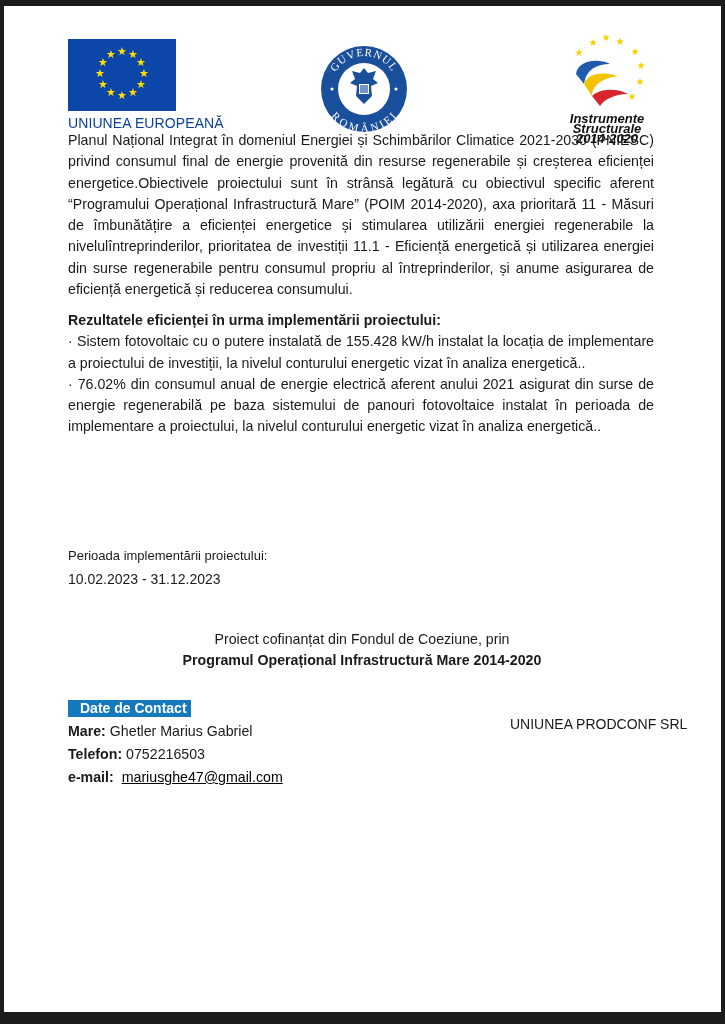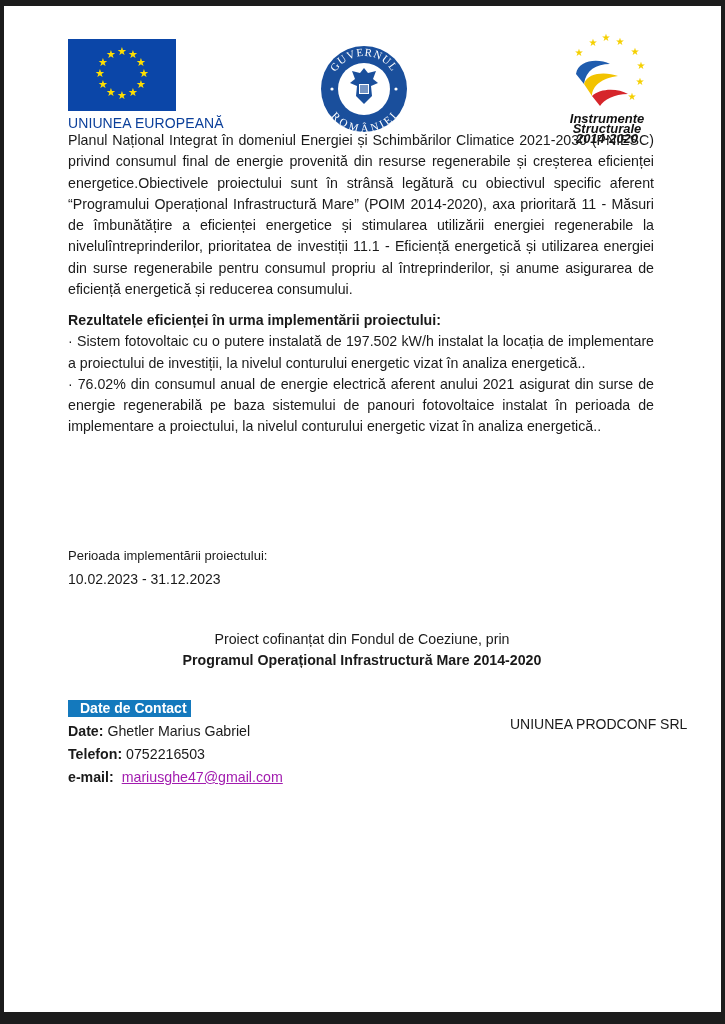--- a/index.html
+++ b/index.html
@@ -123,7 +123,7 @@
 
   <div class="text" style="top:304px;">
     <p class="bold">Rezultatele eficienței în urma implementării proiectului:</p>
-    <p>· Sistem fotovoltaic cu o putere instalată de 197.502 kW/h instalat la locația de implementare a proiectului de investiții, la nivelul conturului energetic vizat în analiza energetică..</p>
+    <p>· Sistem fotovoltaic cu o putere instalată de 155.428 kW/h instalat la locația de implementare a proiectului de investiții, la nivelul conturului energetic vizat în analiza energetică..</p>
     <p>· 76.02% din consumul anual de energie electrică aferent anului 2021 asigurat din surse de energie regenerabilă pe baza sistemului de panouri fotovoltaice instalat în perioada de implementare a proiectului, la nivelul conturului energetic vizat în analiza energetică..</p>
   </div>
 

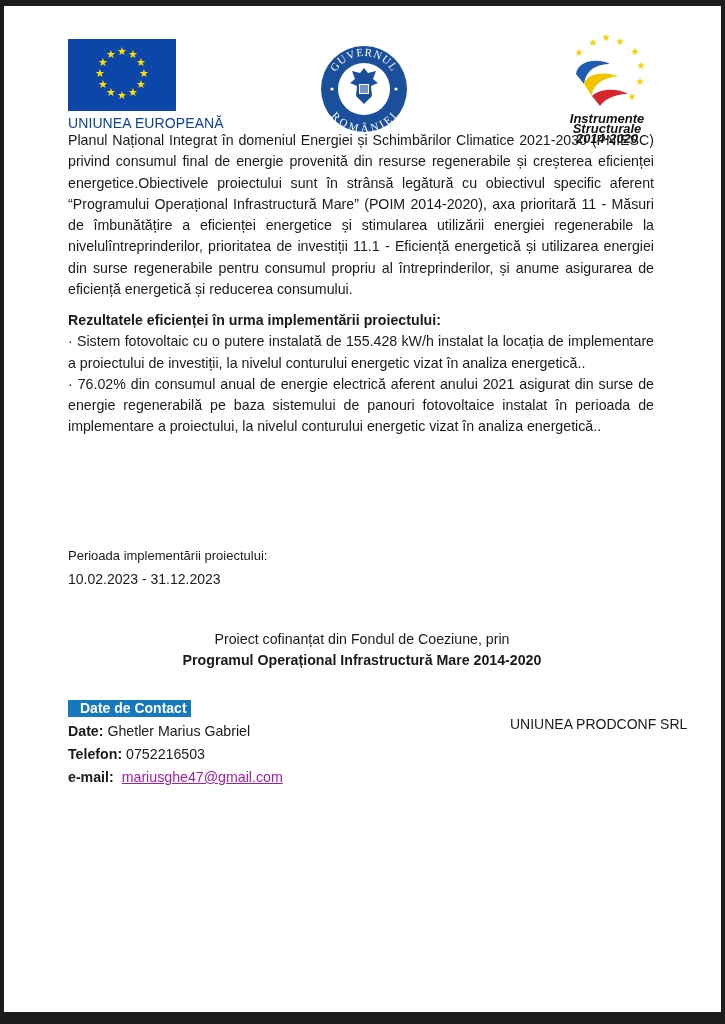--- a/index.html
+++ b/index.html
@@ -142,7 +142,7 @@
   <div class="text" style="top:691px; line-height:23px; text-align:left;">
     <p><span class="contact-badge">Date de Contact</span></p>
     <p>
-      <span class="bold">Date:</span>
+      <span class="bold">Mare:</span>
       <span>Ghetler Marius Gabriel</span>
     </p>
     <p>

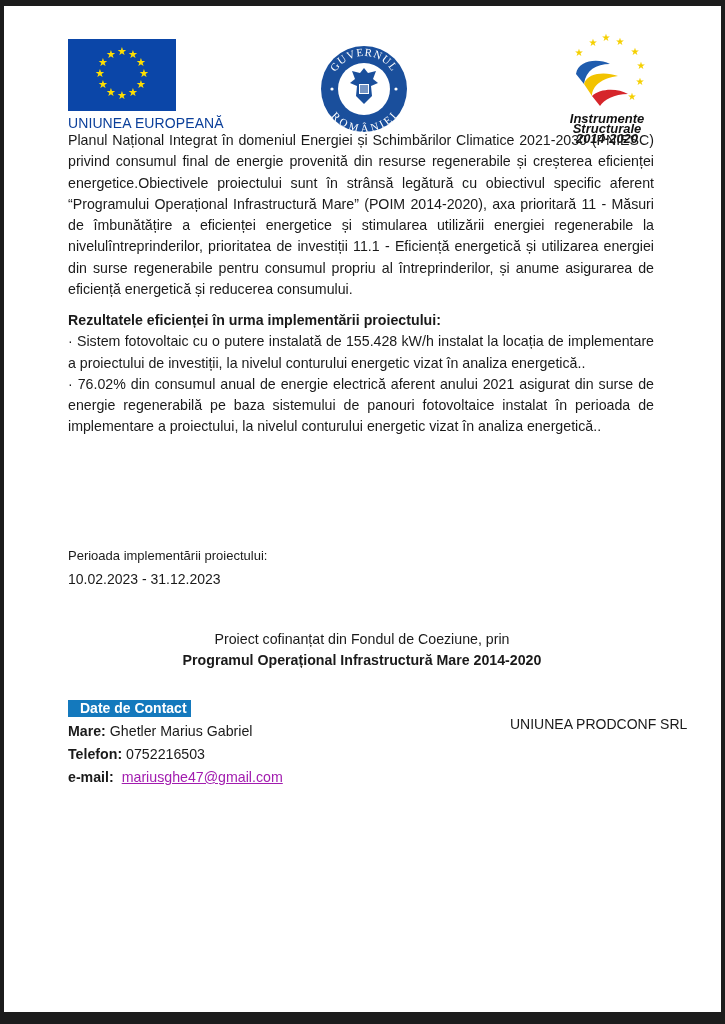--- a/index.html
+++ b/index.html
@@ -42,7 +42,7 @@
     display: inline-block; background: #1479bd; color: #fff; font-weight: bold;
     padding: 0 4px 0 12px; line-height: 17px; font-size: 14px;
   }
-  .email-link { color: #a21caf; text-decoration: underline; margin-left: 4px; }
+  .email-link { color: #000000; text-decoration: underline; margin-left: 4px; }
   .company { position: absolute; left: 506px; top: 710px; font-size: 14px; color: #1a1a1a; }
 </style>
 </head>

